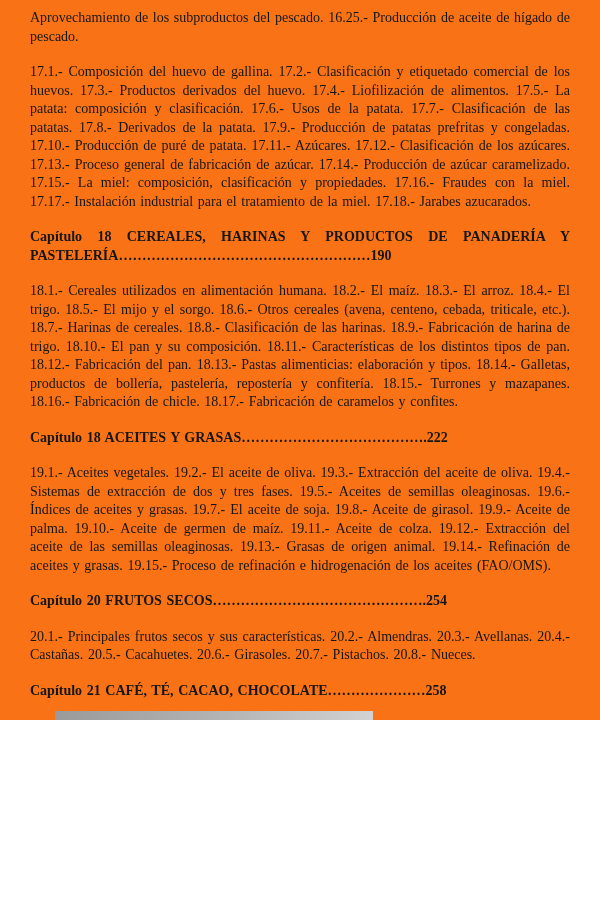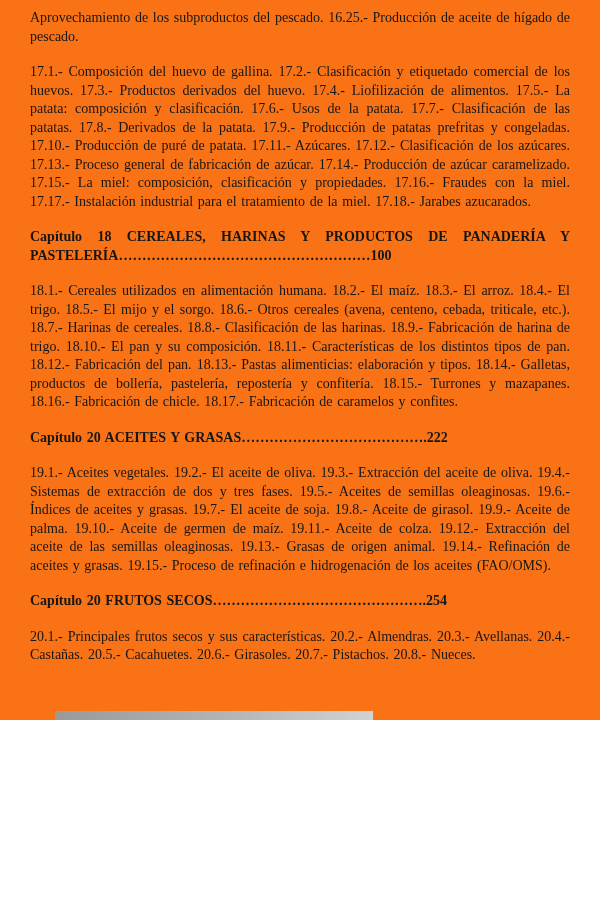--- a/index.html
+++ b/index.html
@@ -48,7 +48,7 @@
 
     <p class="body">17.1.- Composición del huevo de gallina. 17.2.- Clasificación y etiquetado comercial de los huevos. 17.3.- Productos derivados del huevo. 17.4.- Liofilización de alimentos. 17.5.- La patata: composición y clasificación. 17.6.- Usos de la patata. 17.7.- Clasificación de las patatas. 17.8.- Derivados de la patata. 17.9.- Producción de patatas prefritas y congeladas. 17.10.- Producción de puré de patata. 17.11.- Azúcares. 17.12.- Clasificación de los azúcares. 17.13.- Proceso general de fabricación de azúcar. 17.14.- Producción de azúcar caramelizado. 17.15.- La miel: composición, clasificación y propiedades. 17.16.- Fraudes con la miel. 17.17.- Instalación industrial para el tratamiento de la miel. 17.18.- Jarabes azucarados.</p>
 
-    <p class="heading">Capítulo 18 CEREALES, HARINAS Y PRODUCTOS DE PANADERÍA Y PASTELERÍA………………………………………………100</p>
+    <p class="heading">Capítulo 18 CEREALES, HARINAS Y PRODUCTOS DE PANADERÍA Y PASTELERÍA………………………………………………190</p>
     <p class="body">18.1.- Cereales utilizados en alimentación humana. 18.2.- El maíz. 18.3.- El arroz. 18.4.- El trigo. 18.5.- El mijo y el sorgo. 18.6.- Otros cereales (avena, centeno, cebada, triticale, etc.). 18.7.- Harinas de cereales. 18.8.- Clasificación de las harinas. 18.9.- Fabricación de harina de trigo. 18.10.- El pan y su composición. 18.11.- Características de los distintos tipos de pan. 18.12.- Fabricación del pan. 18.13.- Pastas alimenticias: elaboración y tipos. 18.14.- Galletas, productos de bollería, pastelería, repostería y confitería. 18.15.- Turrones y mazapanes. 18.16.- Fabricación de chicle. 18.17.- Fabricación de caramelos y confites.</p>
 
     <p class="heading">Capítulo 20  ACEITES Y GRASAS………………………………….222</p>

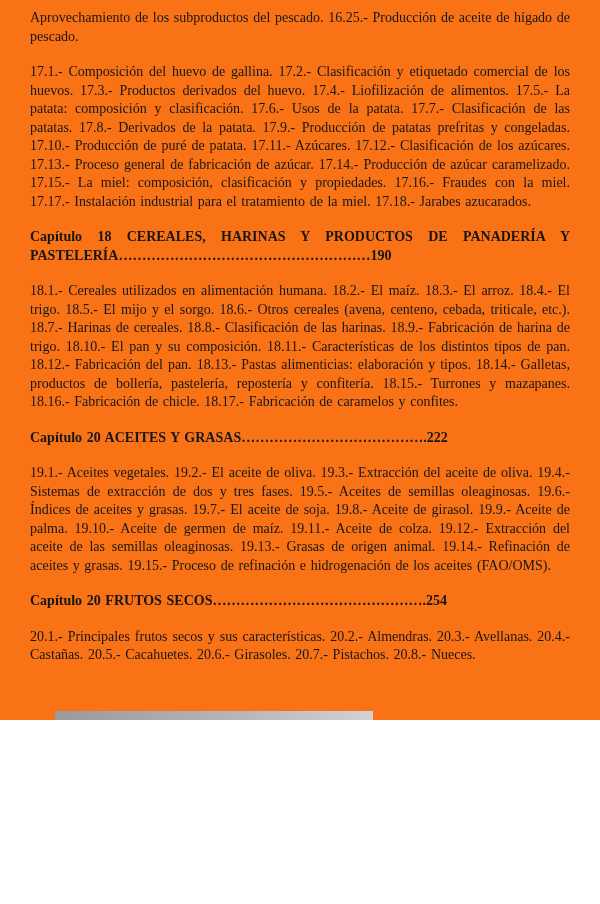--- a/index.html
+++ b/index.html
@@ -51,7 +51,7 @@
     <p class="heading">Capítulo 18 CEREALES, HARINAS Y PRODUCTOS DE PANADERÍA Y PASTELERÍA………………………………………………190</p>
     <p class="body">18.1.- Cereales utilizados en alimentación humana. 18.2.- El maíz. 18.3.- El arroz. 18.4.- El trigo. 18.5.- El mijo y el sorgo. 18.6.- Otros cereales (avena, centeno, cebada, triticale, etc.). 18.7.- Harinas de cereales. 18.8.- Clasificación de las harinas. 18.9.- Fabricación de harina de trigo. 18.10.- El pan y su composición. 18.11.- Características de los distintos tipos de pan. 18.12.- Fabricación del pan. 18.13.- Pastas alimenticias: elaboración y tipos. 18.14.- Galletas, productos de bollería, pastelería, repostería y confitería. 18.15.- Turrones y mazapanes. 18.16.- Fabricación de chicle. 18.17.- Fabricación de caramelos y confites.</p>
 
-    <p class="heading">Capítulo 20  ACEITES Y GRASAS………………………………….222</p>
+    <p class="heading">Capítulo 18  ACEITES Y GRASAS………………………………….222</p>
     <p class="body">19.1.- Aceites vegetales. 19.2.- El aceite de oliva. 19.3.- Extracción del aceite de oliva. 19.4.- Sistemas de extracción de dos y tres fases. 19.5.- Aceites de semillas oleaginosas. 19.6.- Índices de aceites y grasas. 19.7.- El aceite de soja. 19.8.- Aceite de girasol. 19.9.- Aceite de palma. 19.10.- Aceite de germen de maíz. 19.11.- Aceite de colza. 19.12.- Extracción del aceite de las semillas oleaginosas. 19.13.- Grasas de origen animal. 19.14.- Refinación de aceites y grasas. 19.15.- Proceso de refinación e hidrogenación de los aceites (FAO/OMS).</p>
 
     <p class="heading">Capítulo 20 FRUTOS SECOS……………………………………….254</p>

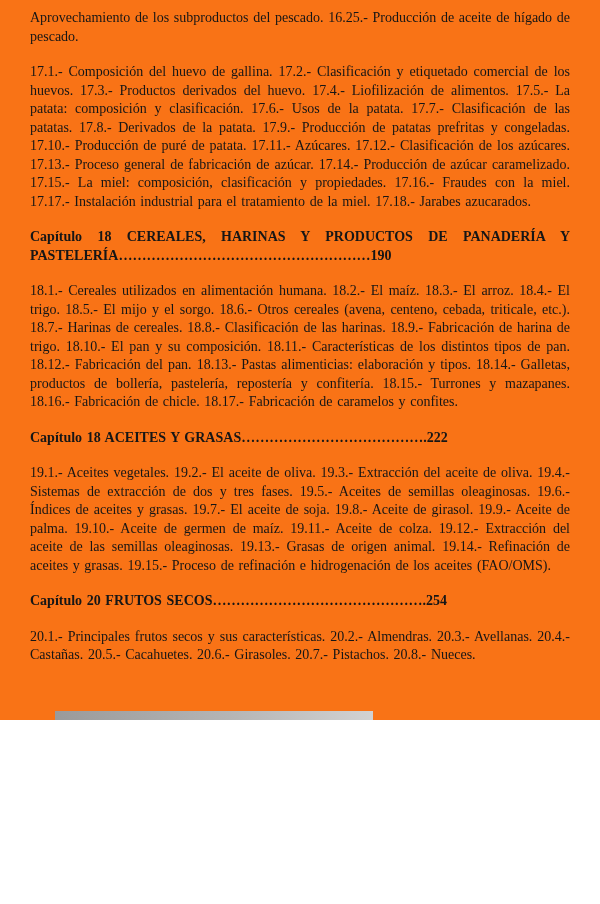--- a/index.html
+++ b/index.html
@@ -57,6 +57,7 @@
     <p class="heading">Capítulo 20 FRUTOS SECOS……………………………………….254</p>
     <p class="body">20.1.- Principales frutos secos y sus características. 20.2.- Almendras. 20.3.- Avellanas. 20.4.- Castañas. 20.5.- Cacahuetes. 20.6.- Girasoles. 20.7.- Pistachos. 20.8.- Nueces.</p>
 
+    <p class="heading">Capítulo 21  CAFÉ, TÉ, CACAO, CHOCOLATE…………………258</p>
 
   </div>
 

